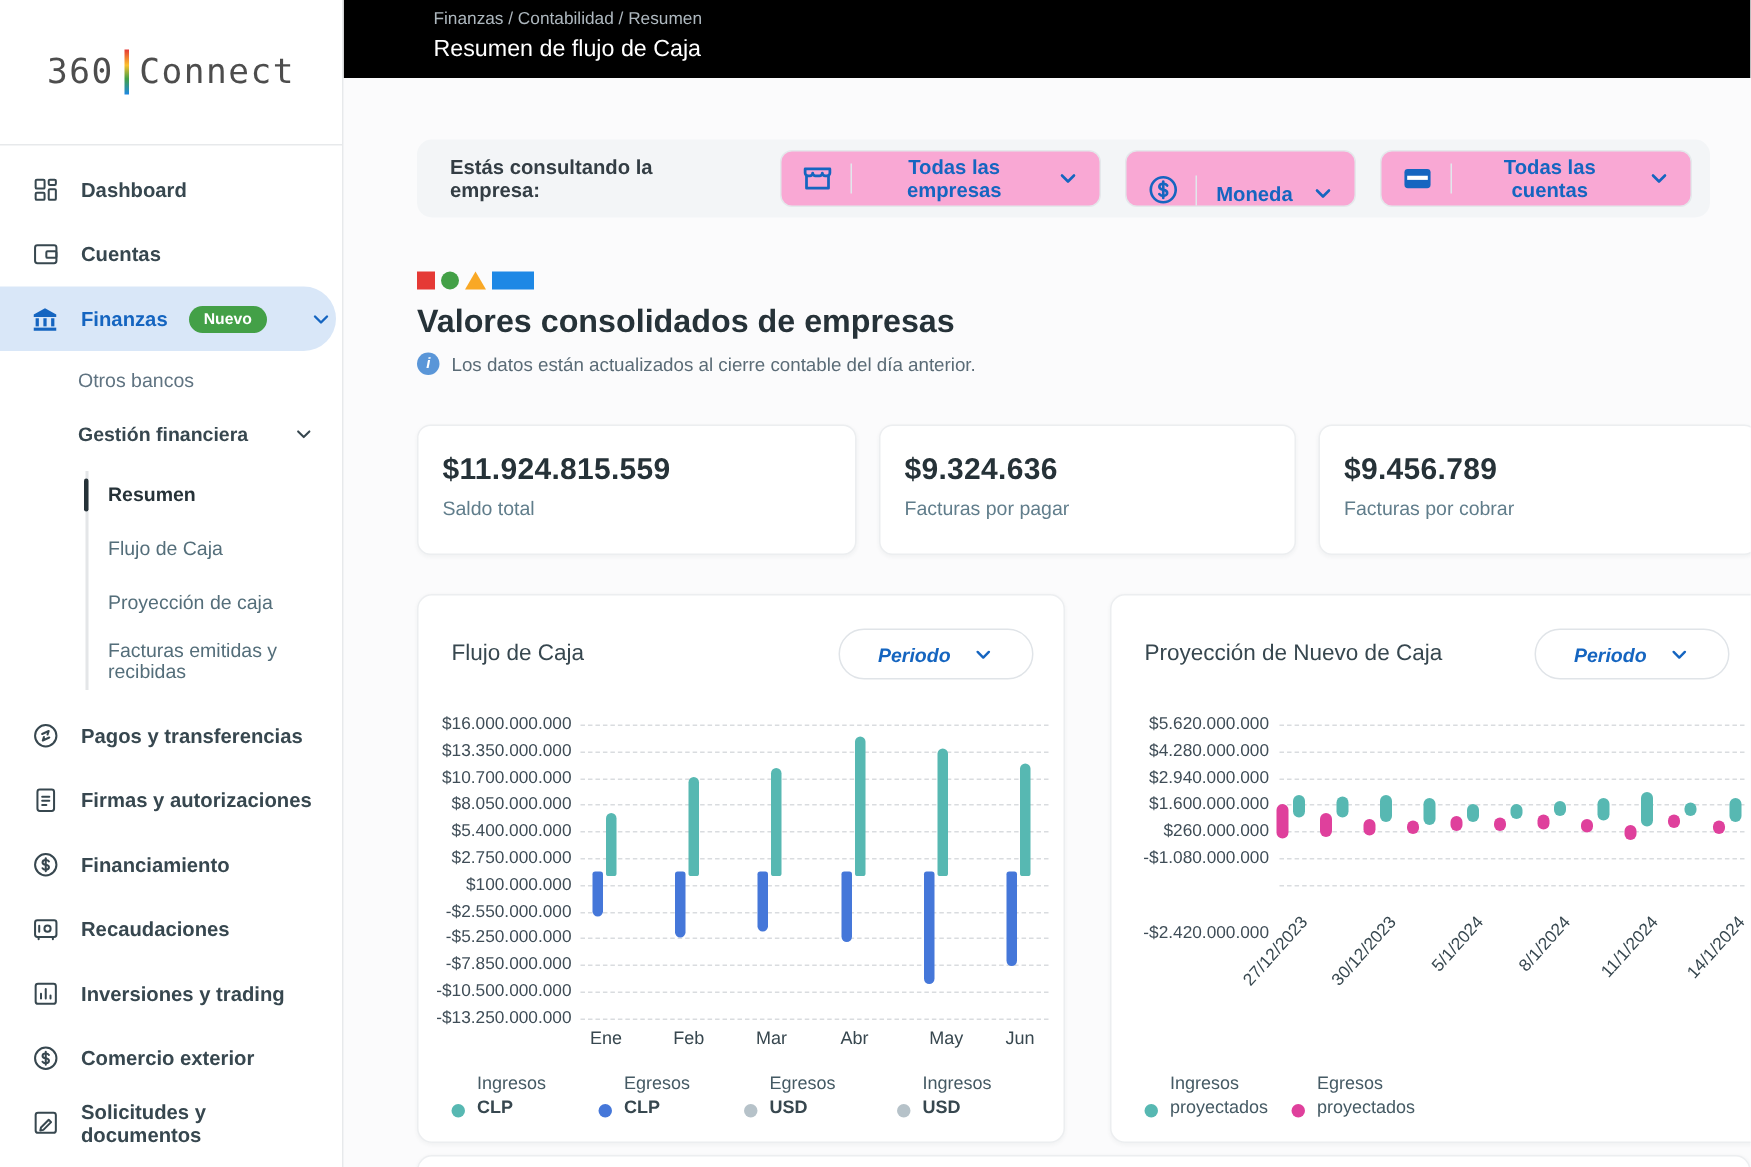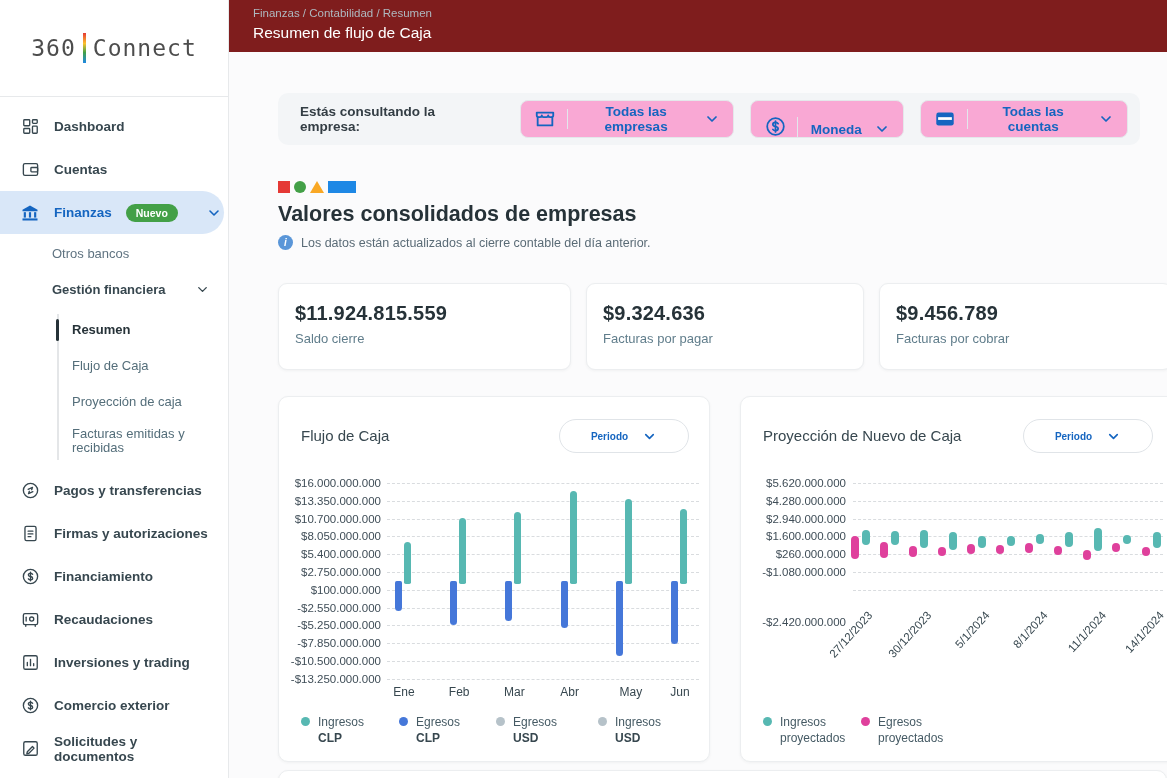--- a/index.html
+++ b/index.html
@@ -33,7 +33,7 @@
   .sub-item.two-line { height:42px; }
 
   
-  .topbar { position:absolute; left:229px; top:0; width:938px; height:52px; background:#7f1d1d; padding:7px 0 0 24px; }
+  .topbar { position:absolute; left:229px; top:0; width:938px; height:52px; background:#000000; padding:7px 0 0 60px; }
   .crumb { font-size:11.5px; color:#aeb8bf; }
   .page-title { font-size:15.5px; color:#ffffff; font-weight:400; margin-top:5px; }
 

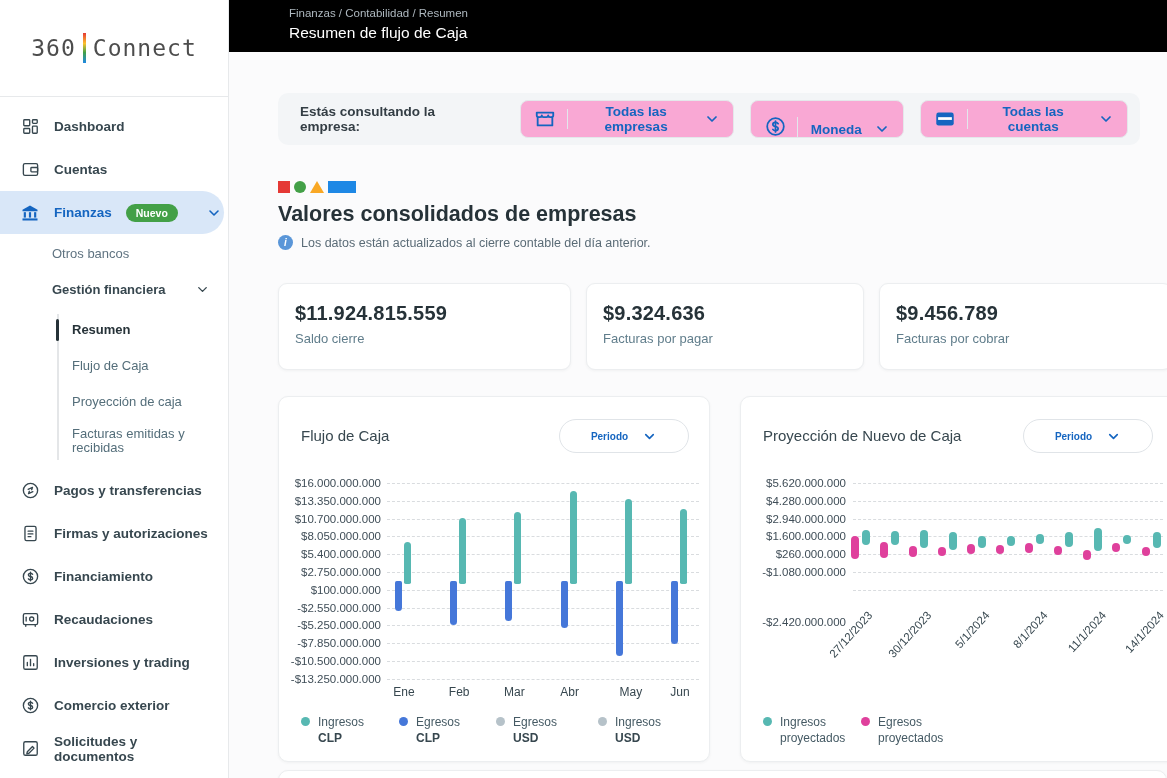--- a/index.html
+++ b/index.html
@@ -321,7 +321,7 @@
 
   <div class="stat-card" style="left:49px; width:293px;">
     <div class="stat-value">$11.924.815.559</div>
-    <div class="stat-label">Saldo cierre</div>
+    <div class="stat-label">Saldo total</div>
   </div>
   <div class="stat-card" style="left:357px; width:278px;">
     <div class="stat-value">$9.324.636</div>

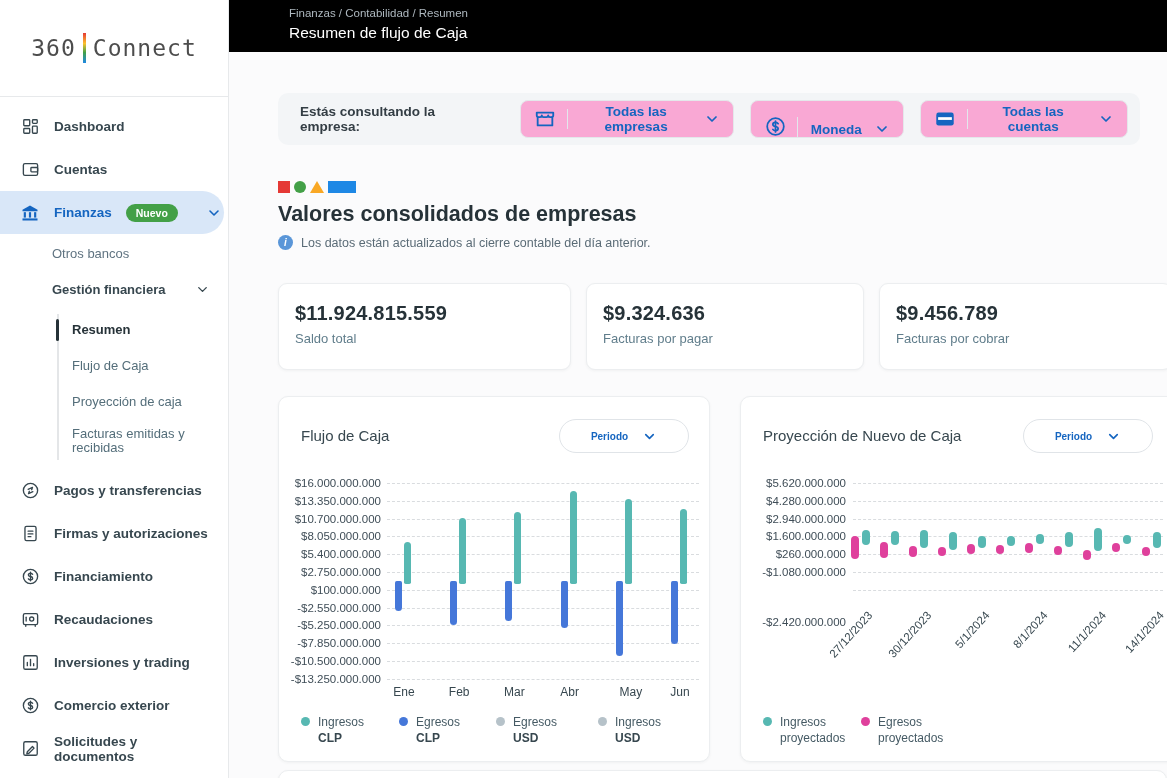--- a/index.html
+++ b/index.html
@@ -75,7 +75,7 @@
   .period-btn { position:absolute; right:20px; top:22px; width:130px; height:34px; background:#fff;
                 border:1px solid #e0e4e8; border-radius:17px; display:flex; align-items:center;
                 justify-content:center; gap:14px; cursor:pointer; }
-  .period-btn .pval { font-size:10px; font-weight:700; color:#1565c0; }
+  .period-btn .pval { font-size:13px; font-weight:700; color:#1565c0;font-style:italic; }
 
   .plot { position:absolute; inset:0; }
   .gridline { position:absolute; height:0; border-top:1px dashed #d9dcdf; }

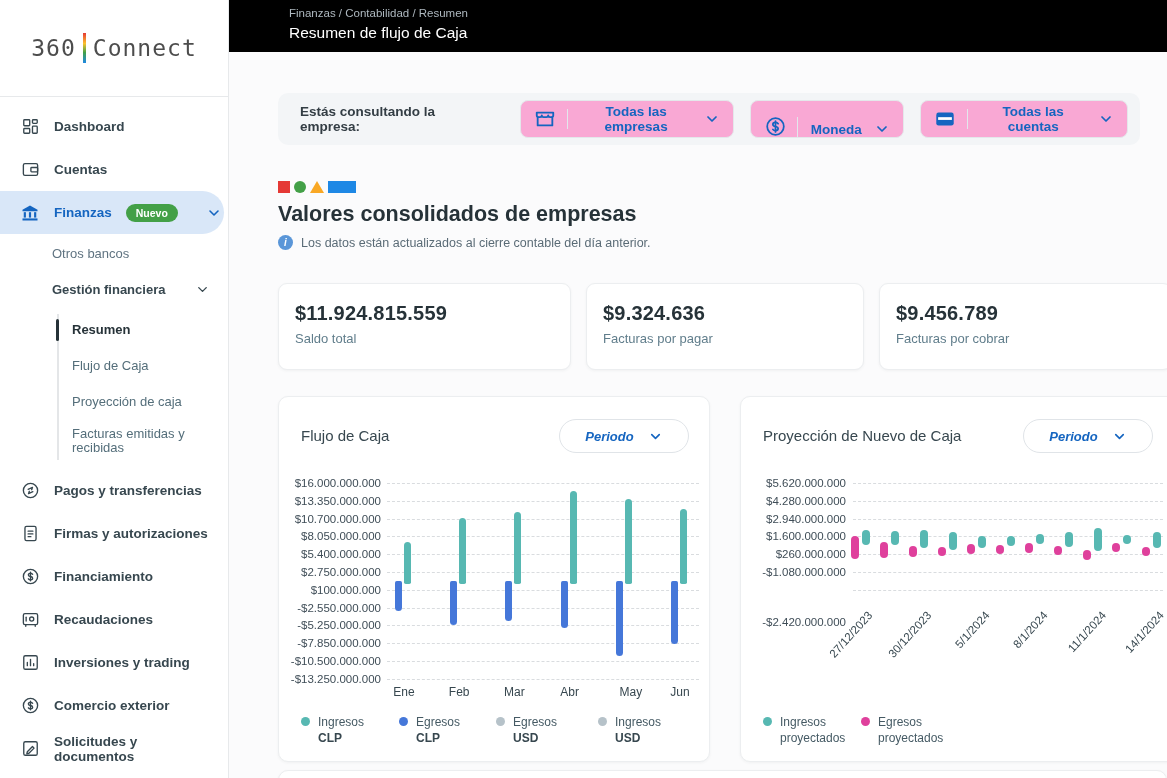--- a/index.html
+++ b/index.html
@@ -84,7 +84,7 @@
   .xtick-rot { position:absolute; font-size:11.5px; color:#37474f; white-space:nowrap;
                transform:rotate(-48deg); transform-origin:right top; }
   .bar { position:absolute; }
-  .lgd { position:absolute; display:flex; gap:8px; align-items:flex-start; }
+  .lgd { position:absolute; display:flex; gap:8px; align-items:flex-end; }
   .lgd-dot { width:9px; height:9px; border-radius:50%; margin-top:2px; flex:0 0 9px; }
   .lgd-l1 { font-size:12px; color:#455a64; }
   .lgd-l2 { font-size:12px; color:#37474f; font-weight:700; margin-top:2px; }

